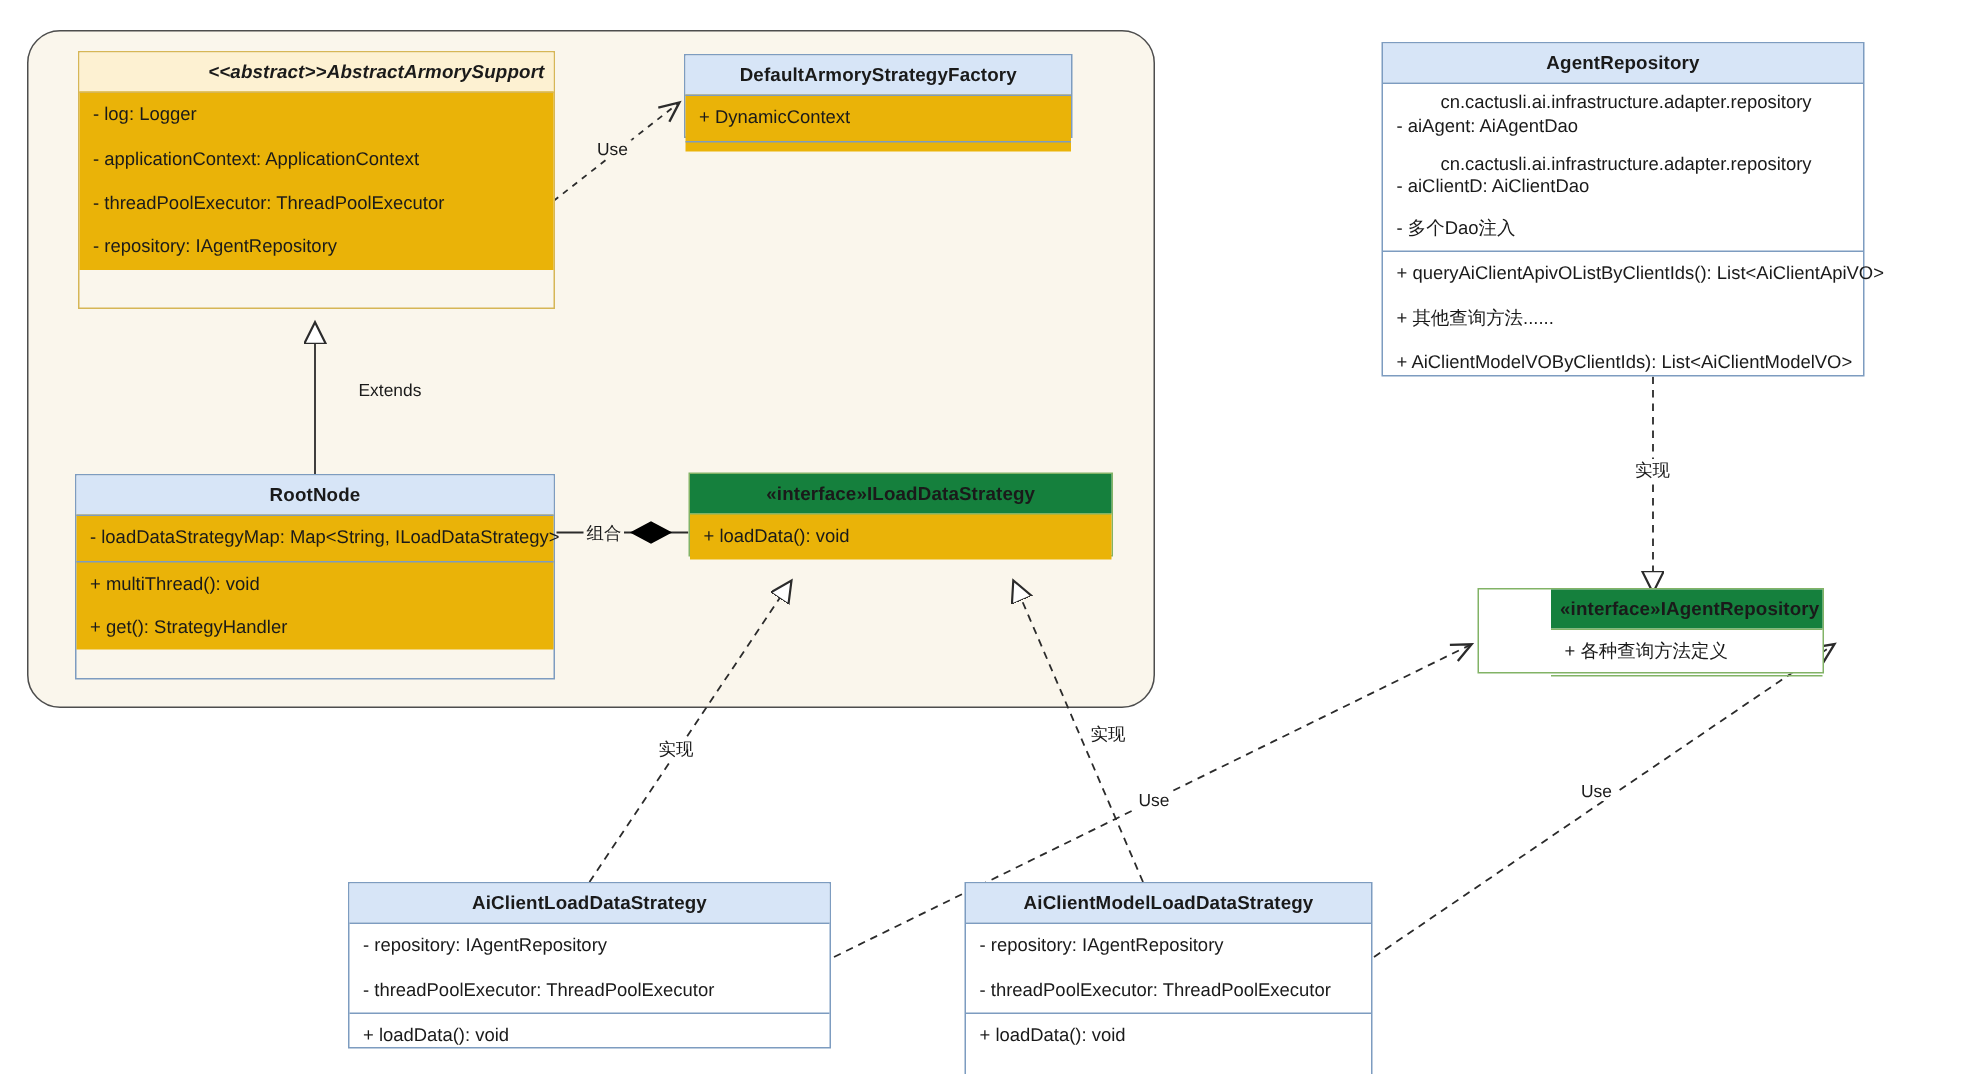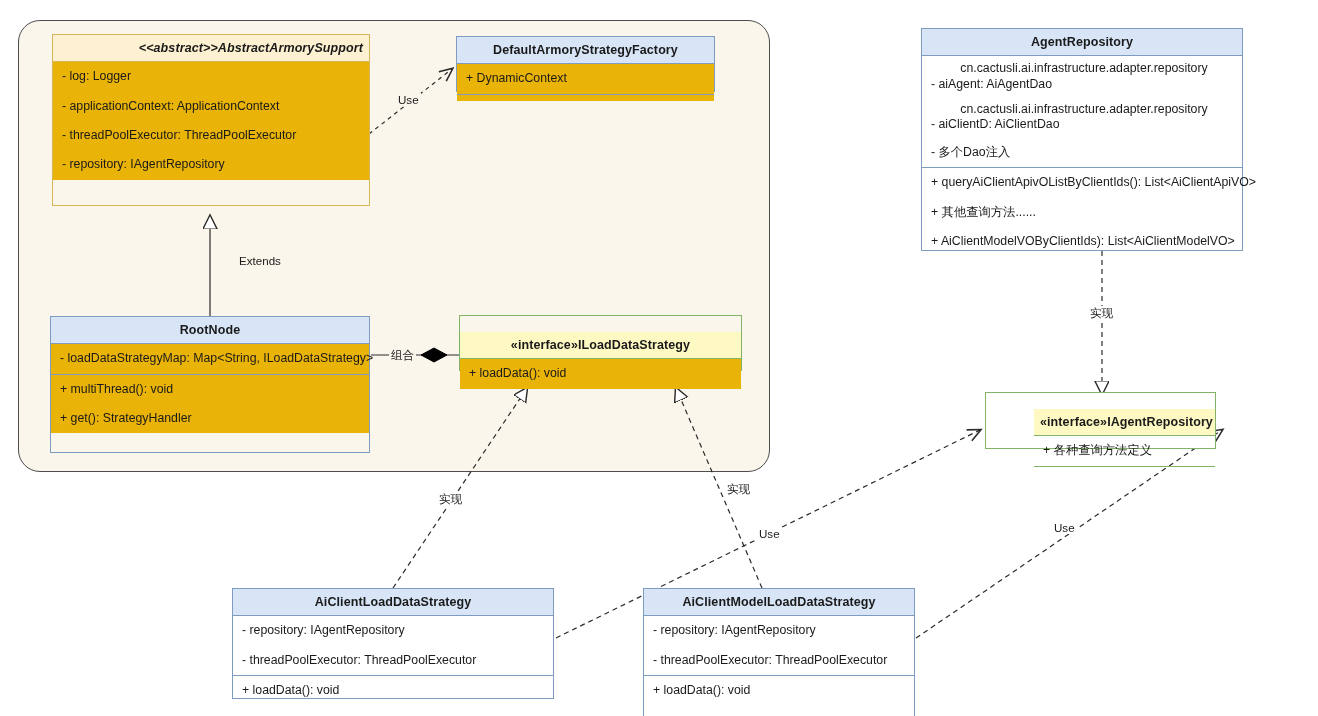--- a/index.html
+++ b/index.html
@@ -53,7 +53,7 @@
   .c-orange .sec{border-color:#d6b656;}
   
   .c-green{border:1px solid #82b366;}
-  .c-green .hd{background:#fef9c3;border-color:#82b366;margin-top:16px;}
+  .c-green .hd{background:#15803d;border-color:#82b366;}
   .c-green .sec{border-color:#82b366;}
 
   .inside{background:#faf6ec;}

